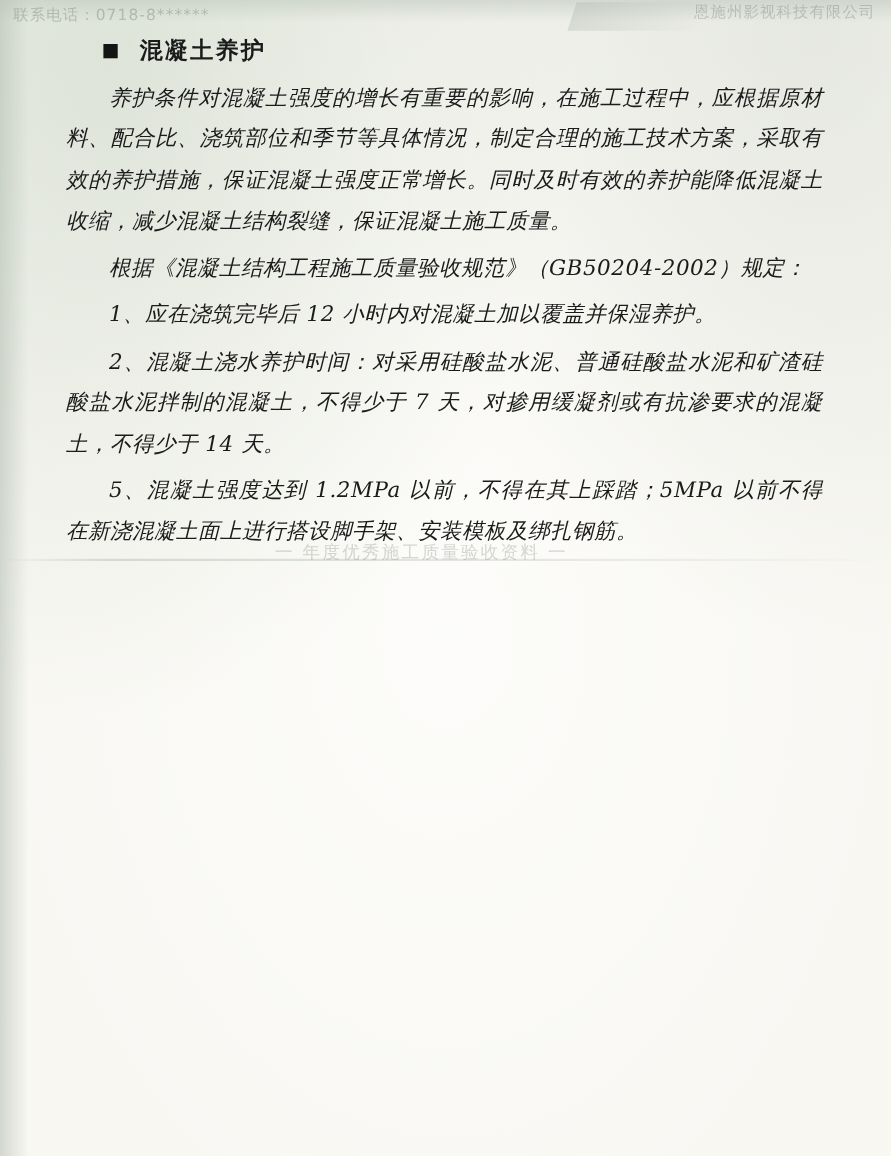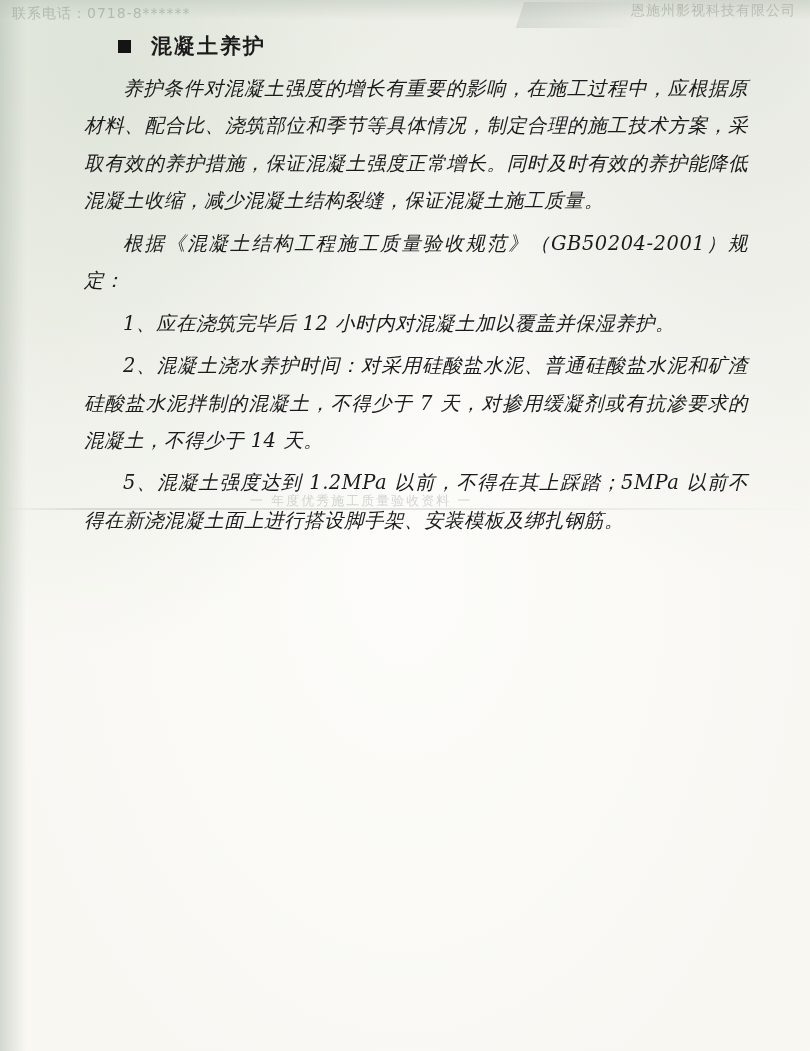--- a/index.html
+++ b/index.html
@@ -85,7 +85,7 @@
 
   .page {
     position: relative;
-    padding: 18px 62px 0 84px;
+    padding: 18px 62px 0 60px;
     box-sizing: border-box;
     height: 100%;
   }

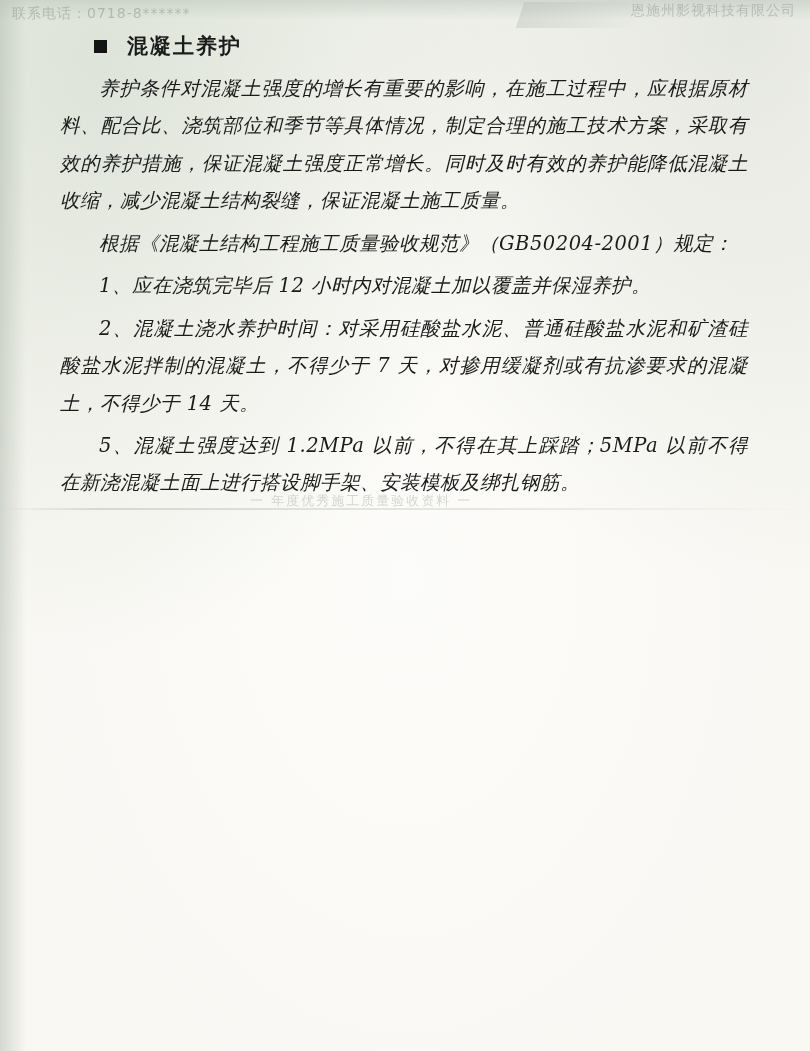--- a/index.html
+++ b/index.html
@@ -142,7 +142,7 @@
   </div>
 
   <p class="para">养护条件对混凝土强度的增长有重要的影响，在施工过程中，应根据原材料、配合比、浇筑部位和季节等具体情况，制定合理的施工技术方案，采取有效的养护措施，保证混凝土强度正常增长。同时及时有效的养护能降低混凝土收缩，减少混凝土结构裂缝，保证混凝土施工质量。</p>
-  <p class="para">根据《混凝土结构工程施工质量验收规范》（GB50204-2001）规定：</p>
+  <p class="para">根据《混凝土结构工程施工质量验收规范》（GB50204-2002）规定：</p>
   <p class="para">1、应在浇筑完毕后 12 小时内对混凝土加以覆盖并保湿养护。</p>
   <p class="para">2、混凝土浇水养护时间：对采用硅酸盐水泥、普通硅酸盐水泥和矿渣硅酸盐水泥拌制的混凝土，不得少于 7 天，对掺用缓凝剂或有抗渗要求的混凝土，不得少于 14 天。</p>
   <p class="para">5、混凝土强度达到 1.2MPa 以前，不得在其上踩踏；5MPa 以前不得在新浇混凝土面上进行搭设脚手架、安装模板及绑扎钢筋。</p>

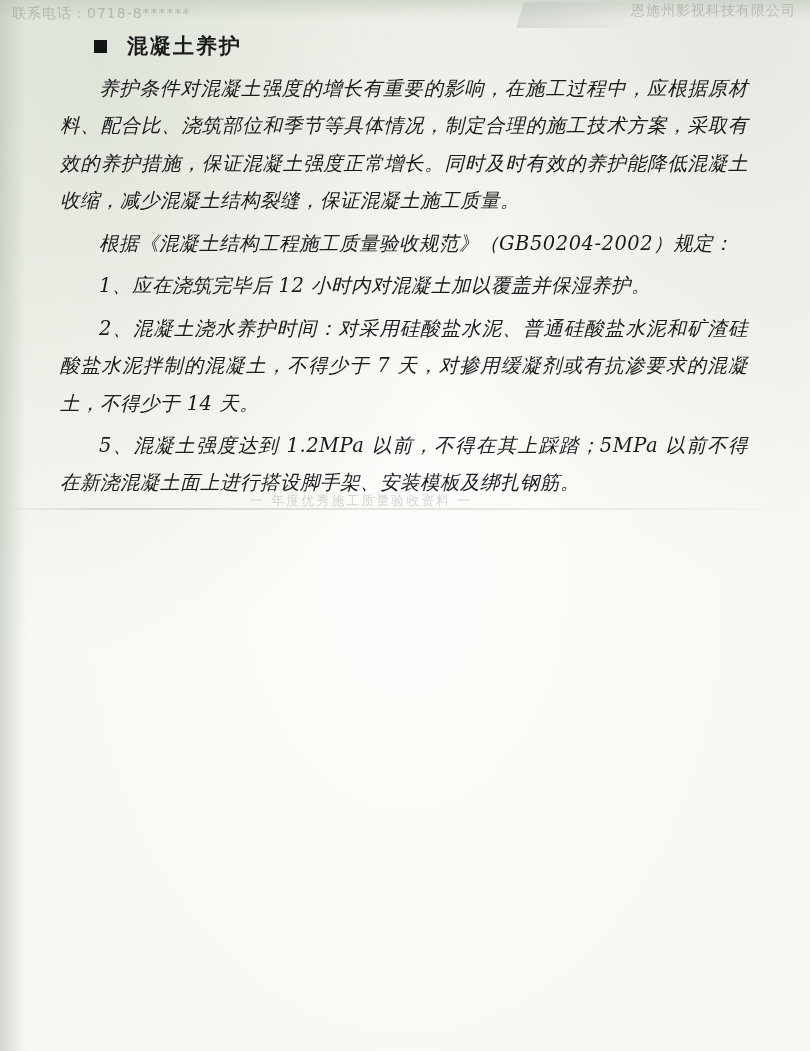--- a/index.html
+++ b/index.html
@@ -74,7 +74,7 @@
   .ghost-mid {
     position: absolute;
     left: 250px; top: 492px;
-    font-size: 13px;
+    font-size: 16px;
     color: rgba(120,130,120,0.30);
     font-family: "DejaVu Sans", "Liberation Sans", sans-serif;
     letter-spacing: 2px;

